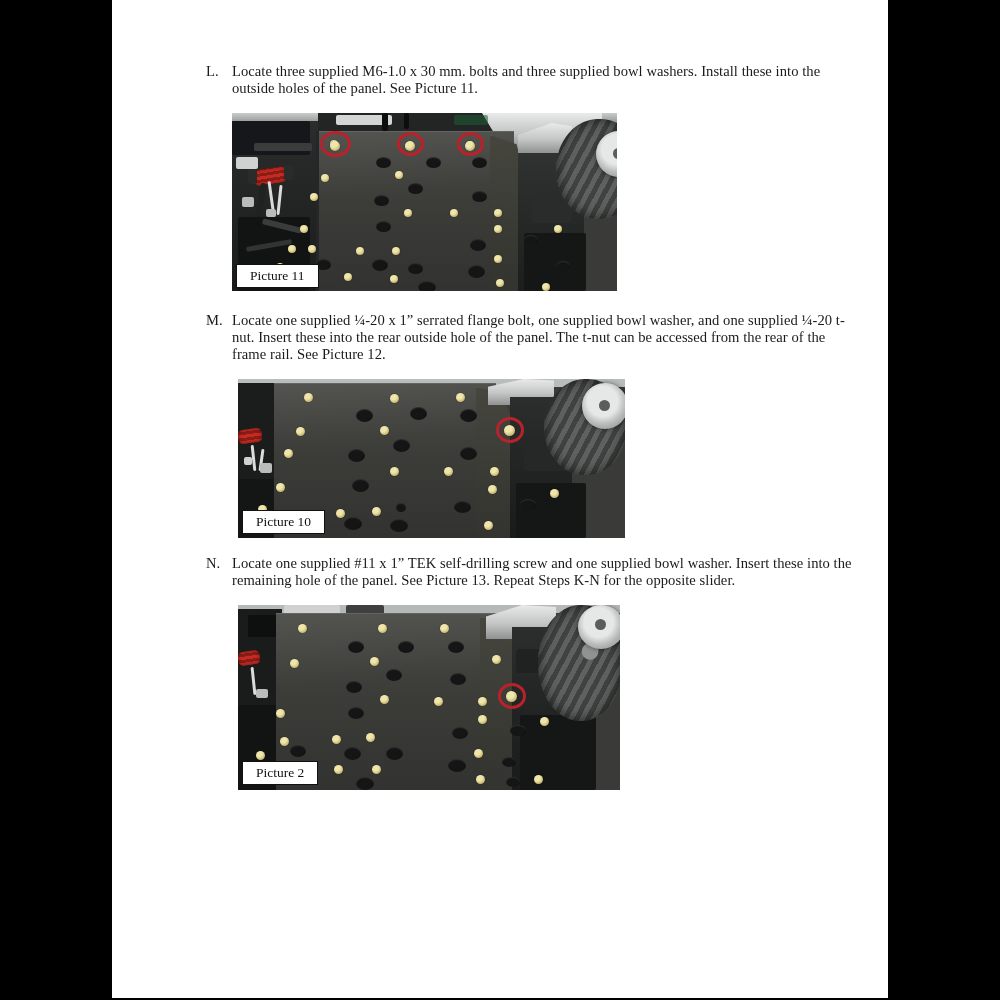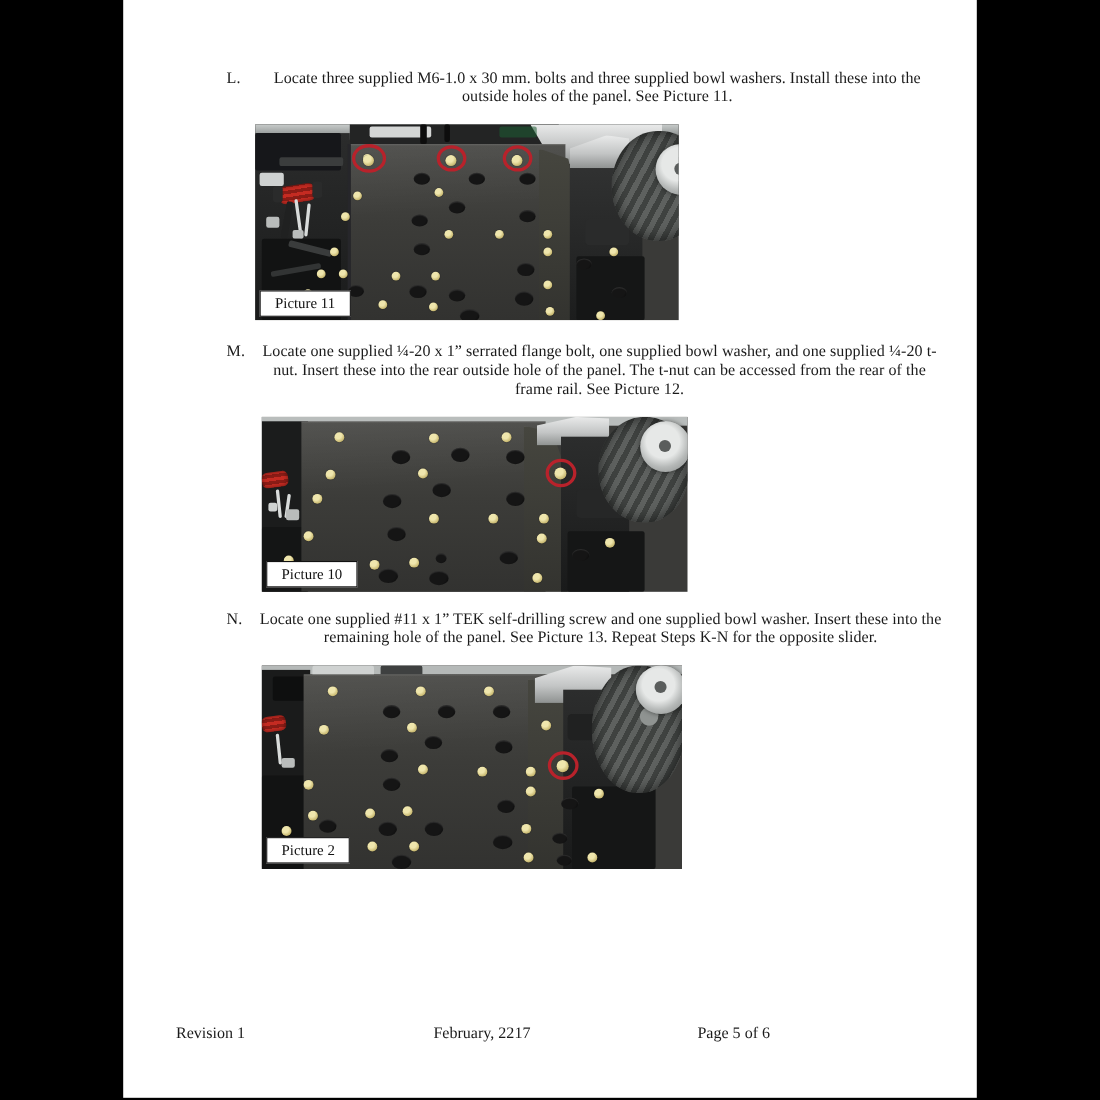--- a/index.html
+++ b/index.html
@@ -33,7 +33,7 @@
   }
   .step-text{
     flex:1;
-    text-align:center;
+    text-align:left;
   }
 
   

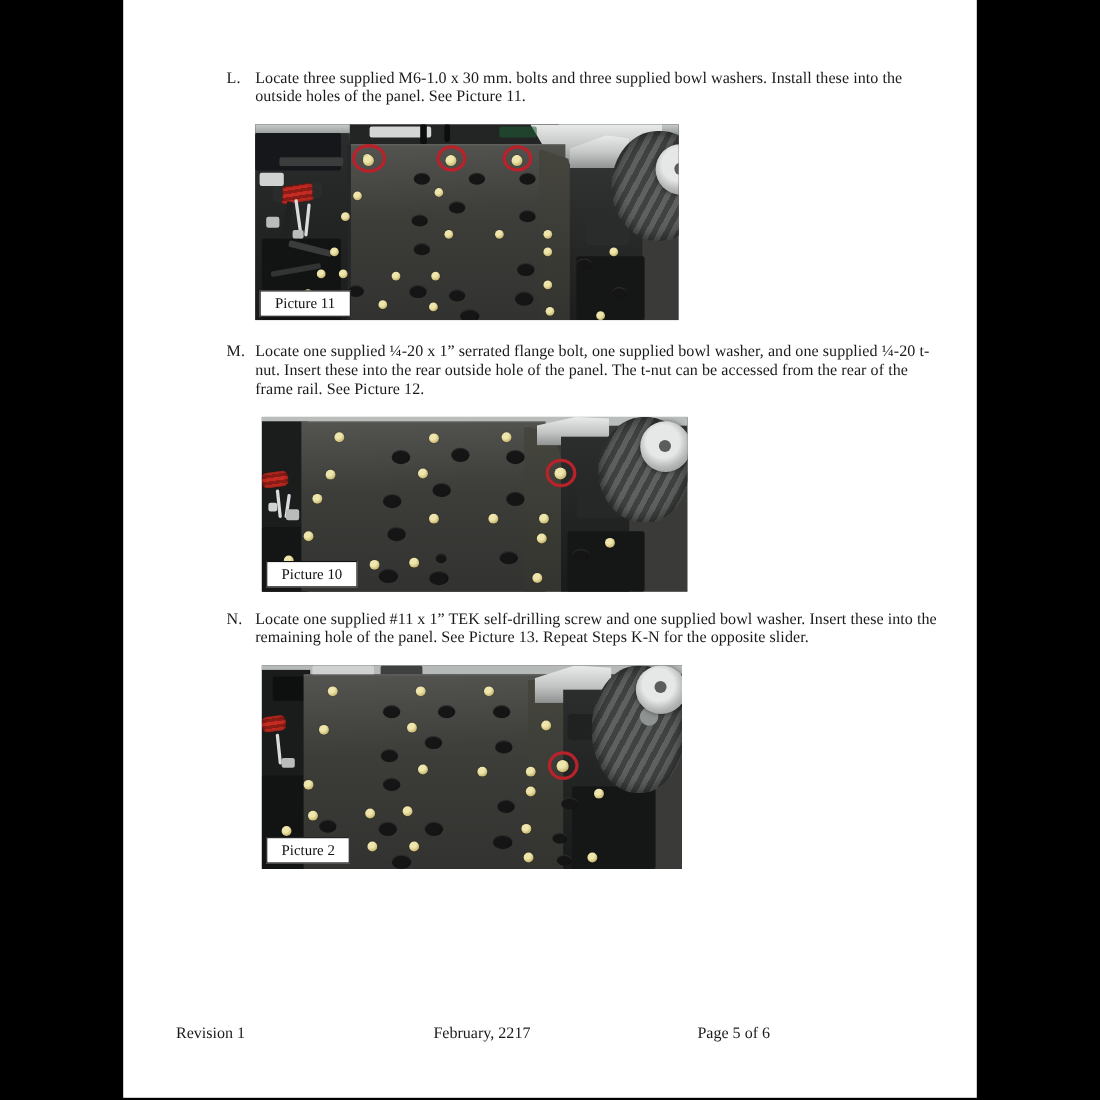--- a/index.html
+++ b/index.html
@@ -414,11 +414,6 @@
   </div>
 
   <div class="footer" style="top:932px;">
-    <div class="footer-row1">
-      <span class="footer-rev">Revision 1</span>
-      <span class="footer-date">February, 2217</span>
-      <span class="footer-page">Page 5 of 6</span>
-    </div>
   </div>
 </div>
 

